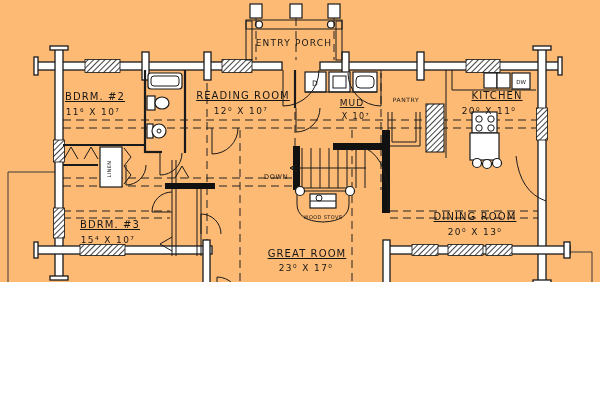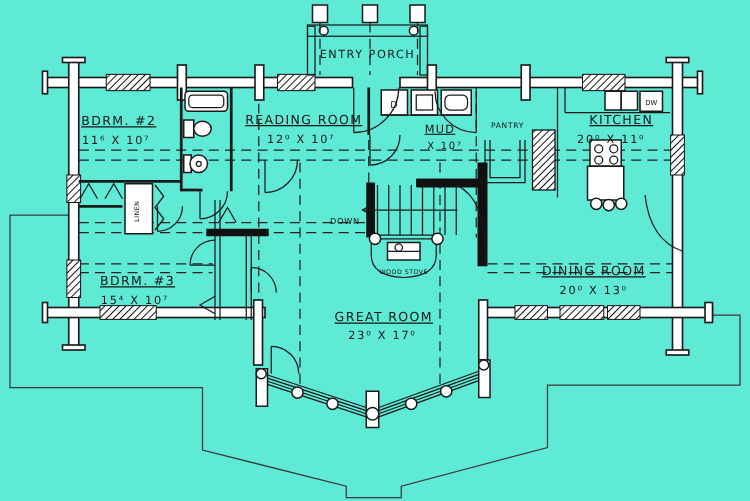--- a/index.html
+++ b/index.html
@@ -3,7 +3,7 @@
 <meta charset="utf-8">
 <style>
   html,body{margin:0;padding:0;background:#ffffff;}
-  .sheet{position:relative;width:600px;height:401px;background:#5eead4;overflow:hidden;}
+  .sheet{position:relative;width:600px;height:282px;background:#fdba74;overflow:hidden;}
   svg{display:block;}
   svg text{font-family:"DejaVu Sans","Liberation Sans",sans-serif;fill:#161616;}
   .rn{font-size:10px;letter-spacing:1.1px;text-decoration:underline;}

